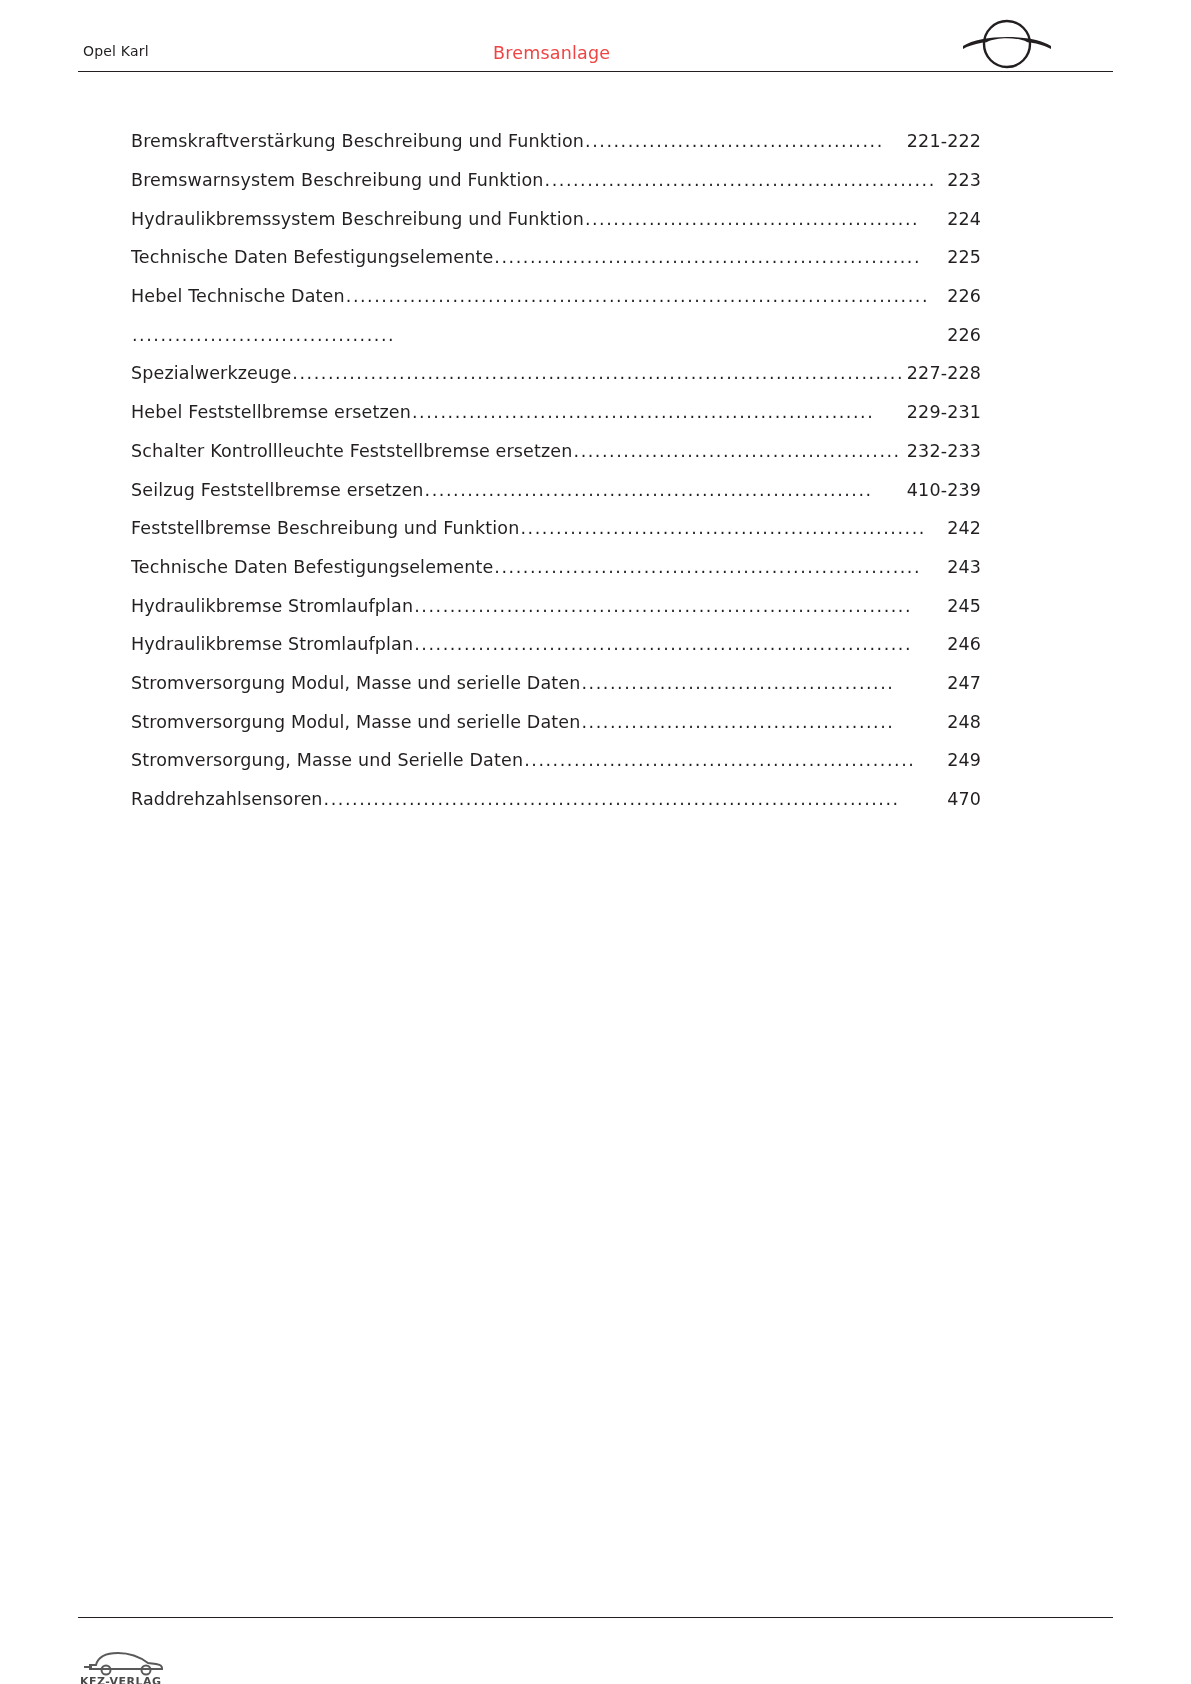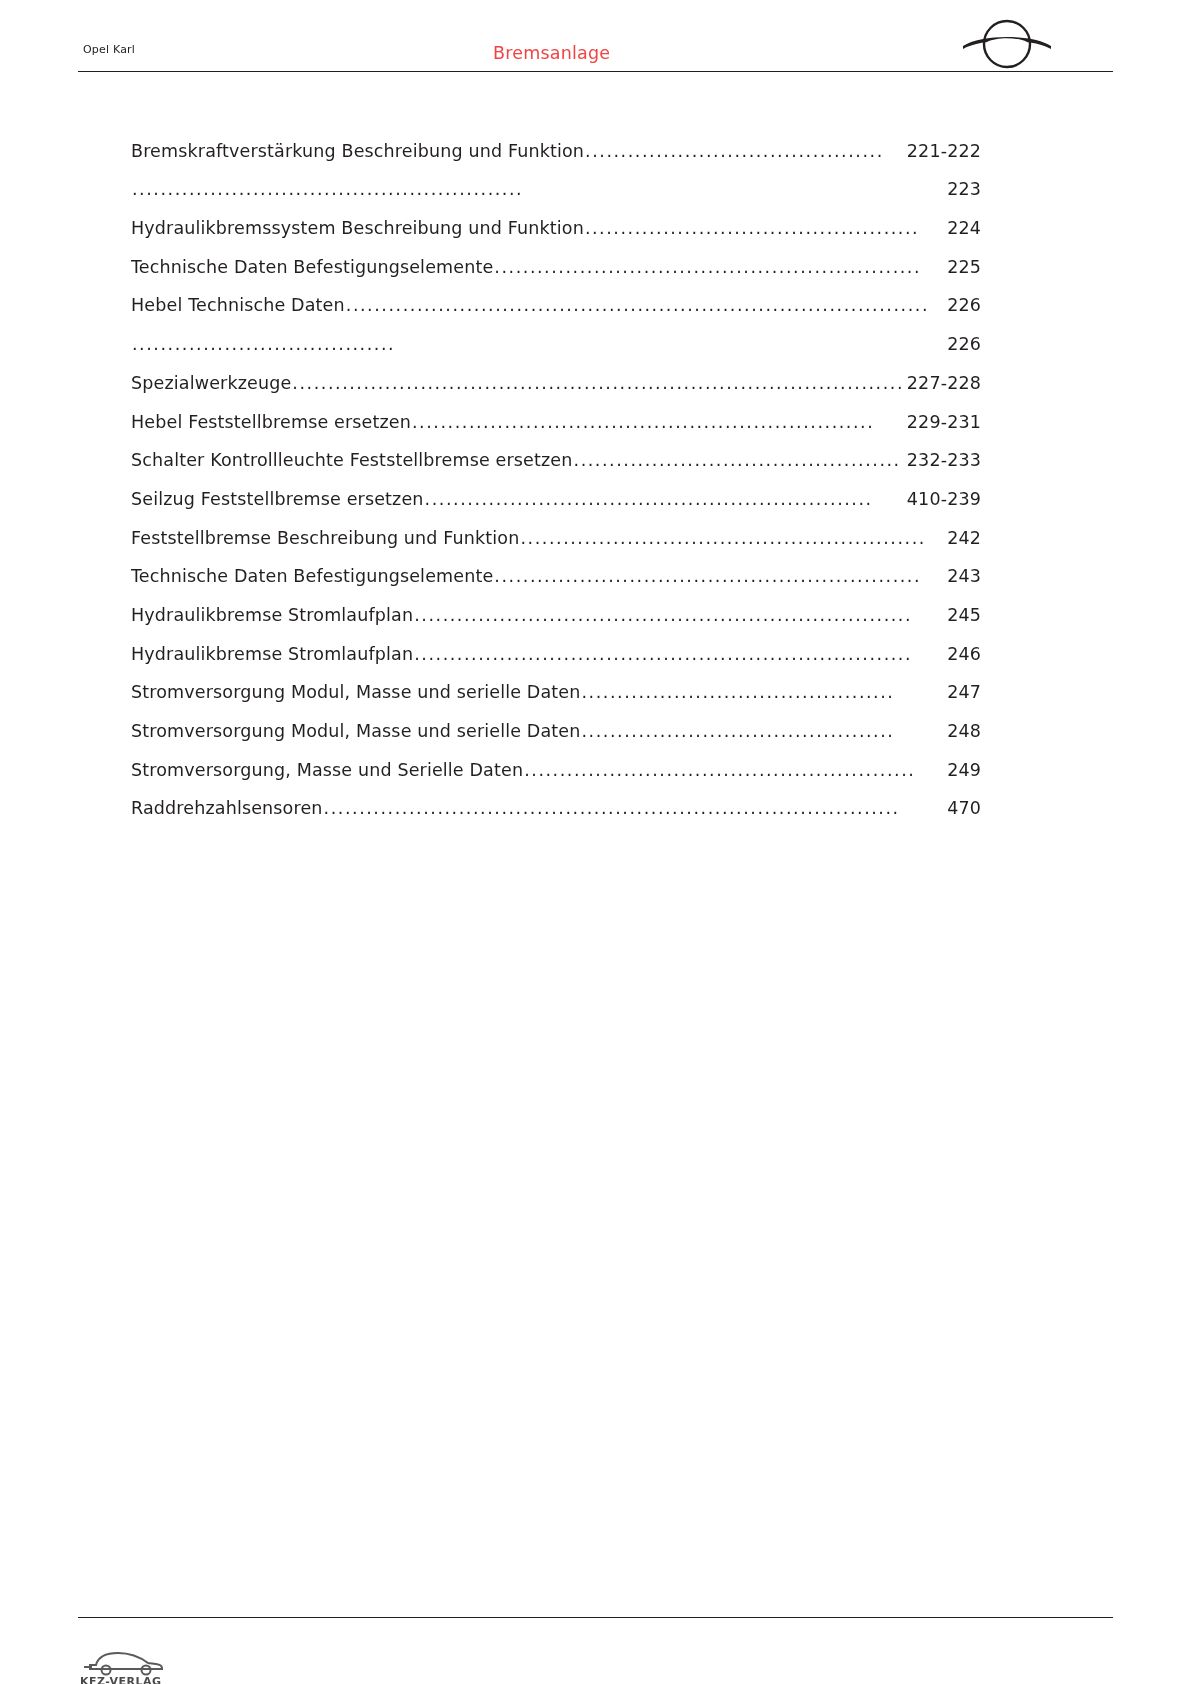--- a/index.html
+++ b/index.html
@@ -40,7 +40,7 @@
     position: absolute;
     left: 5px;
     top: 13px;
-    font-size: 11px;
+    font-size: 14px;
     letter-spacing: 0.2px;
     color: #231f20;
     white-space: nowrap;

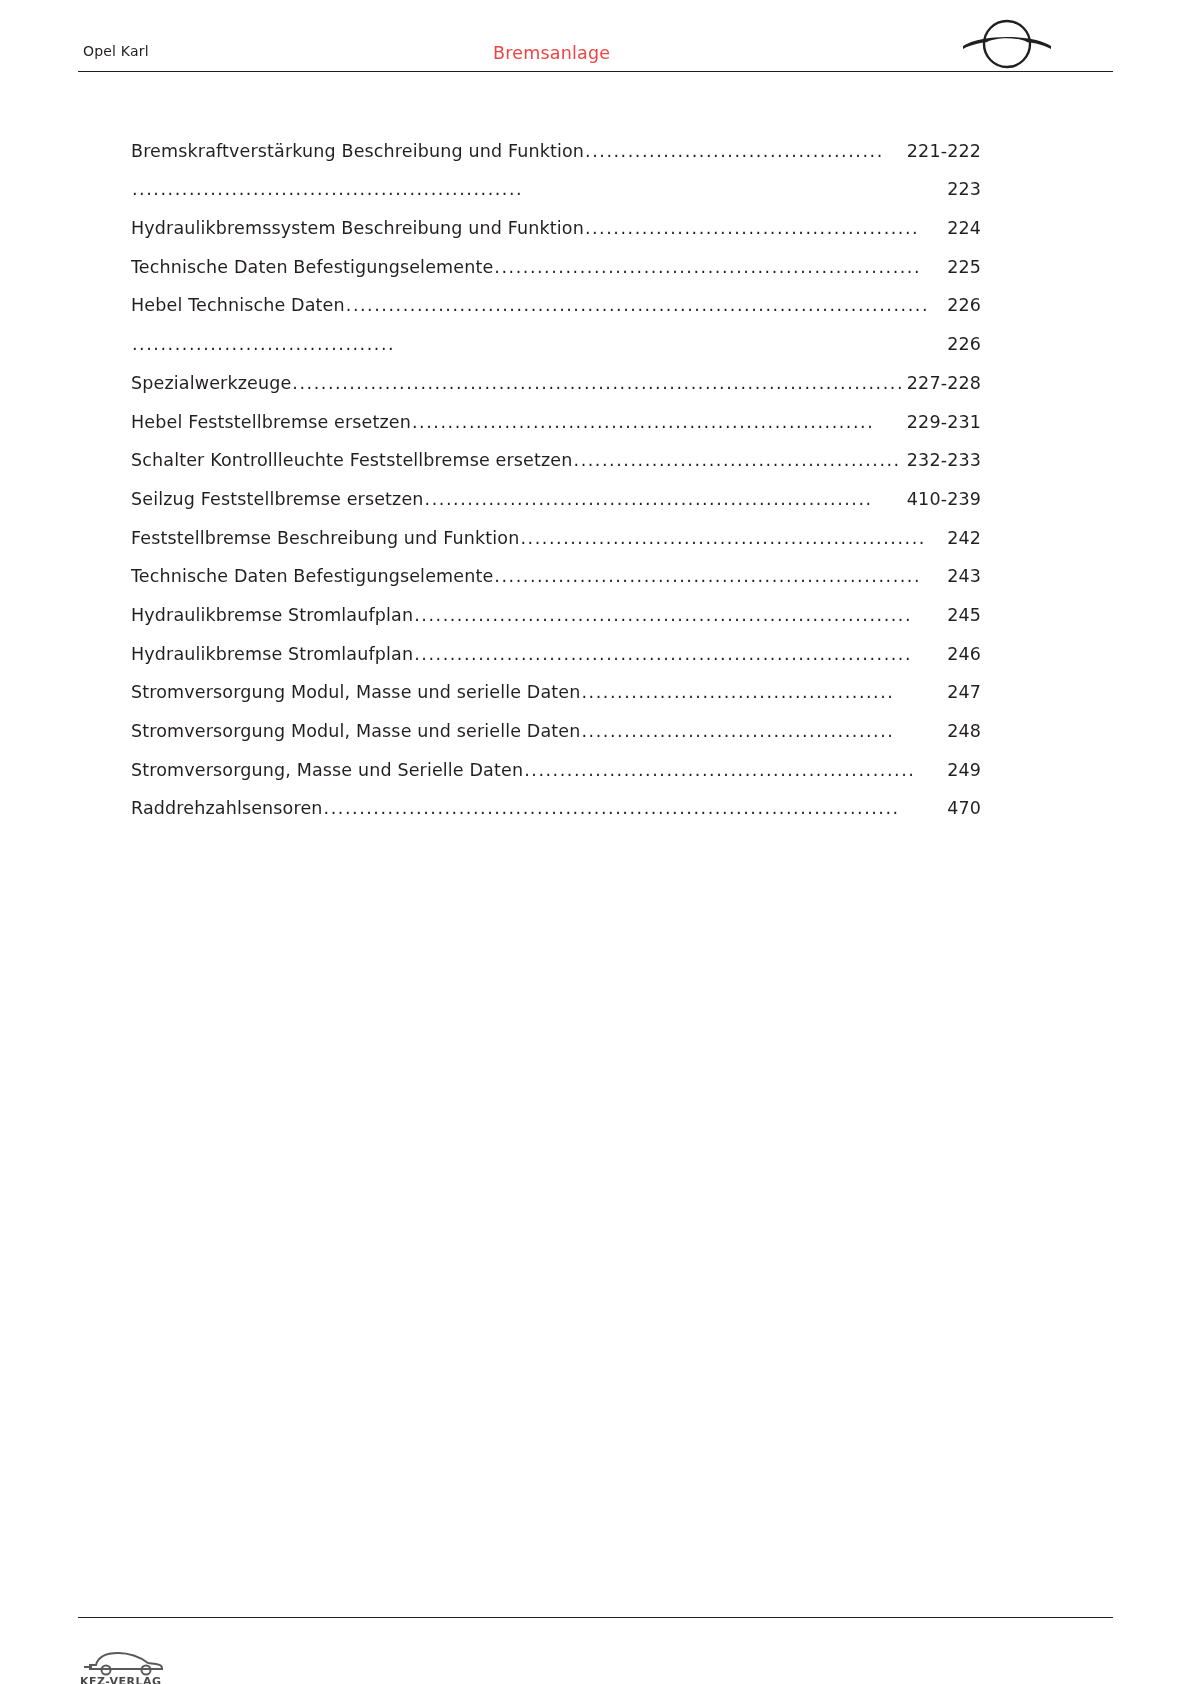--- a/index.html
+++ b/index.html
@@ -71,7 +71,7 @@
   }
   .toc-row {
     display: flex;
-    align-items: flex-end;
+    align-items: center;
     height: 38.7px;
     font-size: 17.5px;
     letter-spacing: 0.15px;

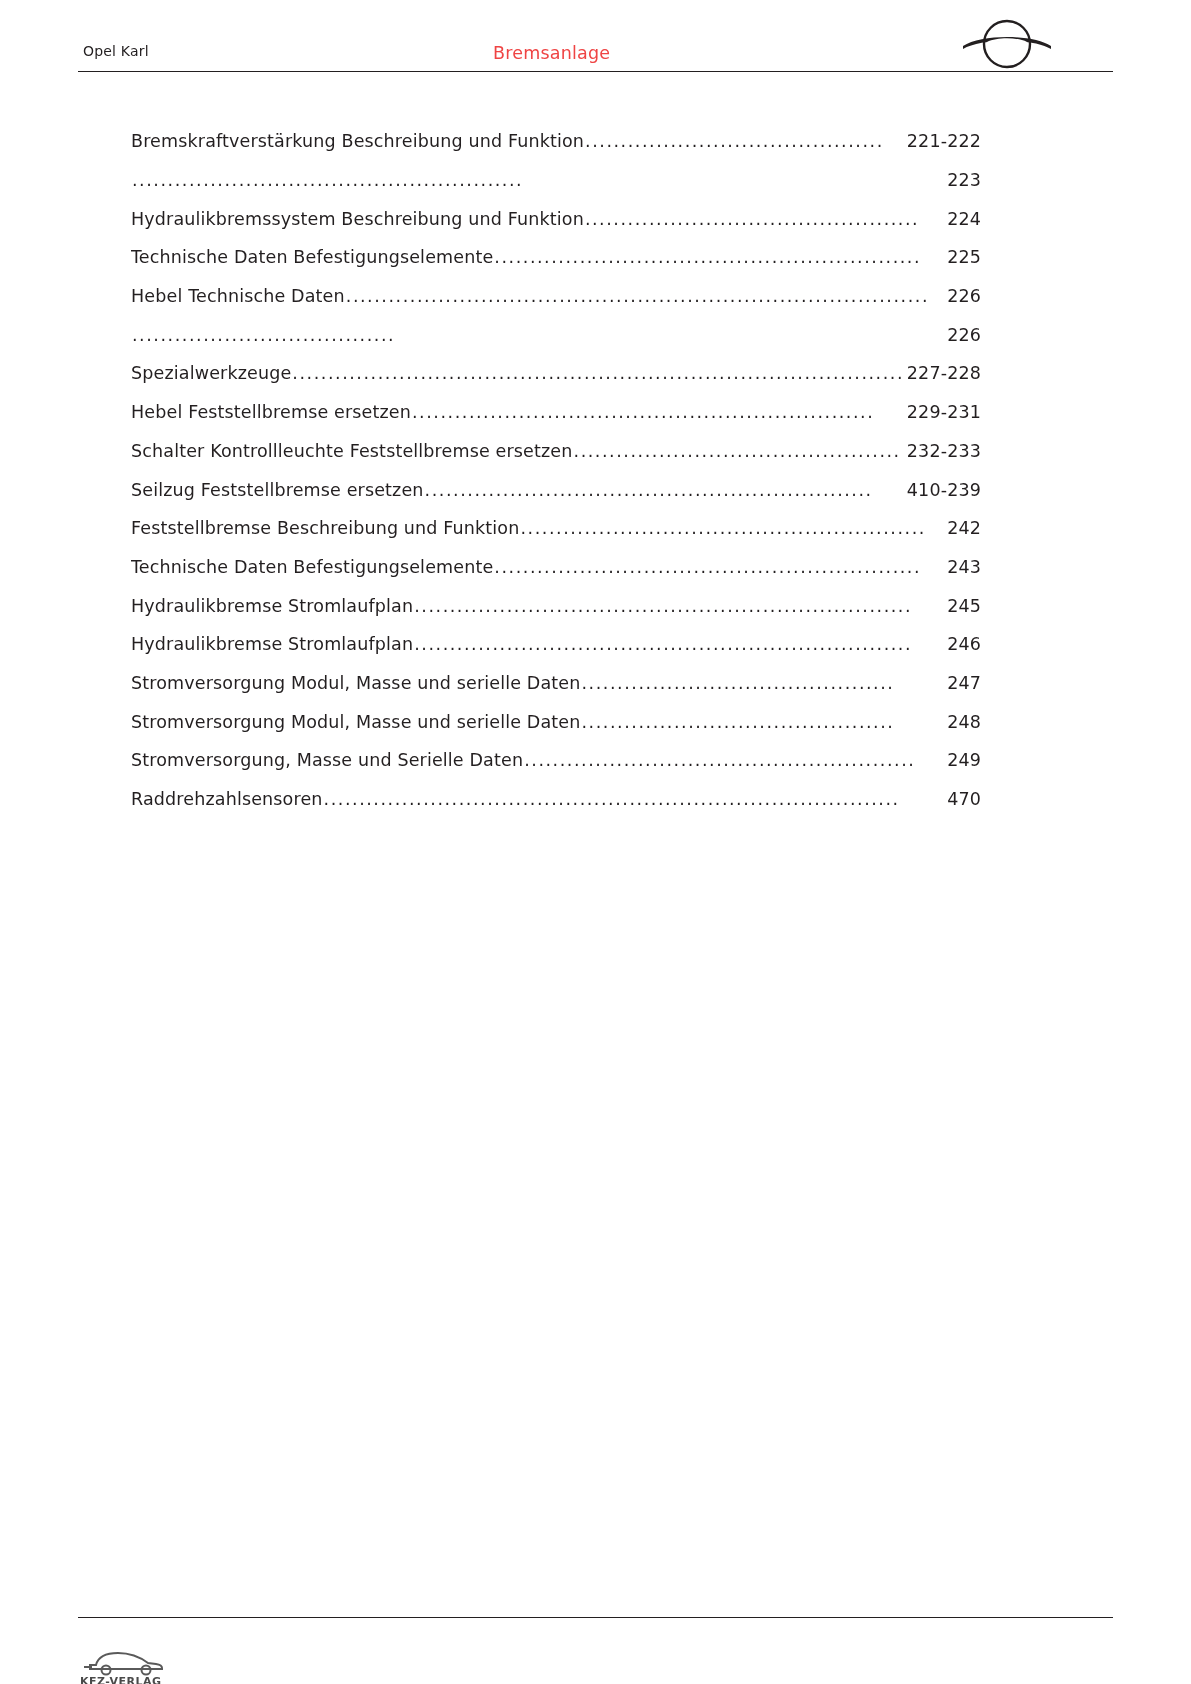--- a/index.html
+++ b/index.html
@@ -172,6 +172,7 @@
     </div>
 
     <div class="toc-row gapped">
+      <span class="toc-title">Bremswarnsystem Beschreibung und Funktion </span>
       <span class="toc-dots">.......................................................</span>
       <span class="toc-page">223</span>
     </div>

